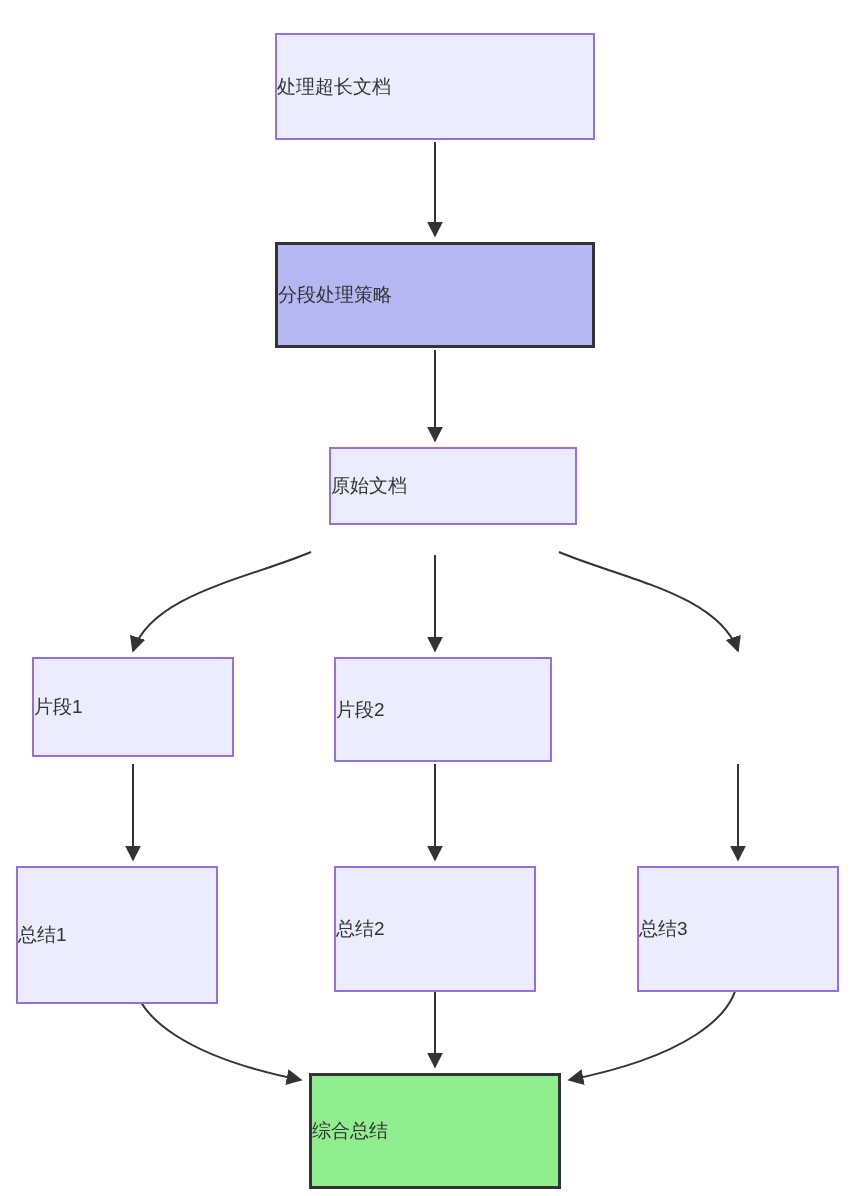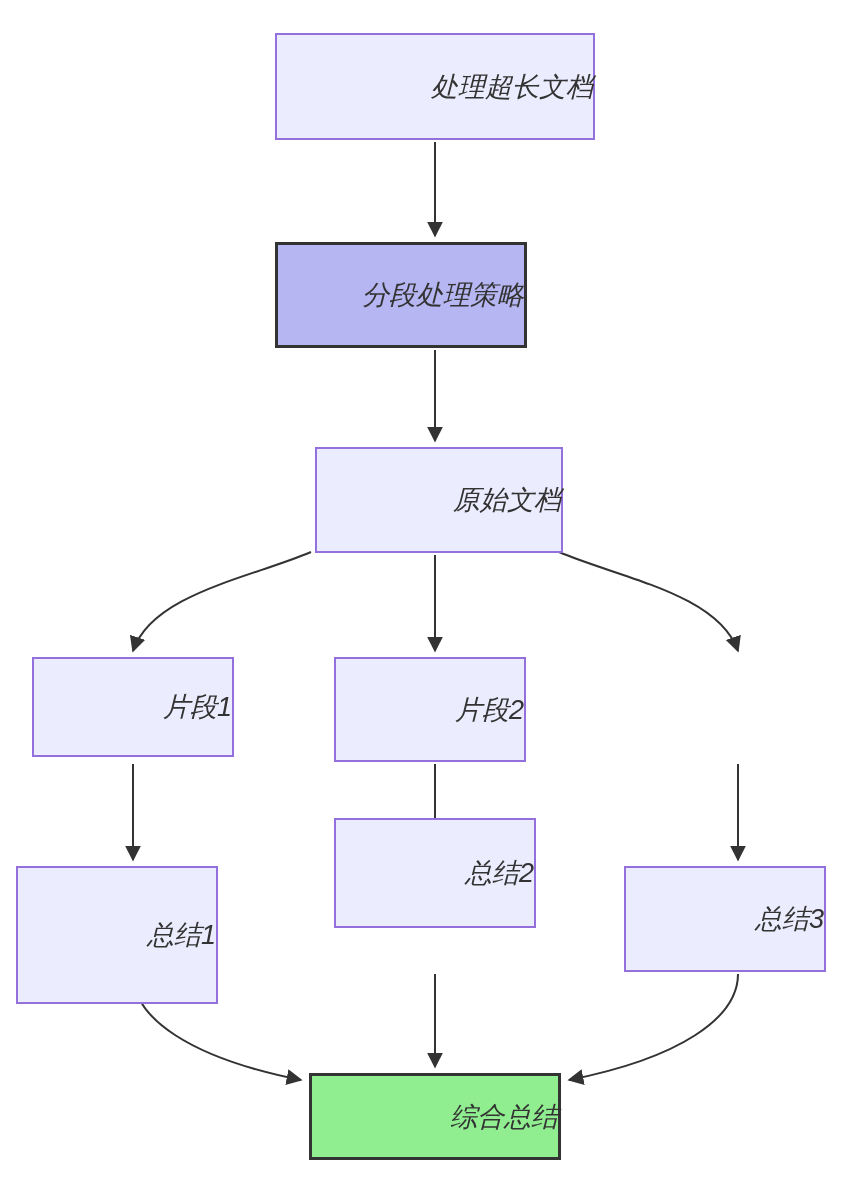--- a/index.html
+++ b/index.html
@@ -41,13 +41,12 @@
     position:absolute;
     display:flex;
     align-items:center;
-    justify-content:flex-end;
+    justify-content:flex-start;
     text-align:center;
-    font-size:27px;
+    font-size:19px;
     color:var(--text);
     background:var(--node-fill);
     border:2px solid var(--node-border);
-    font-style:italic;
   }
   .node.style-emphasis{
     background:var(--emphasis-fill);

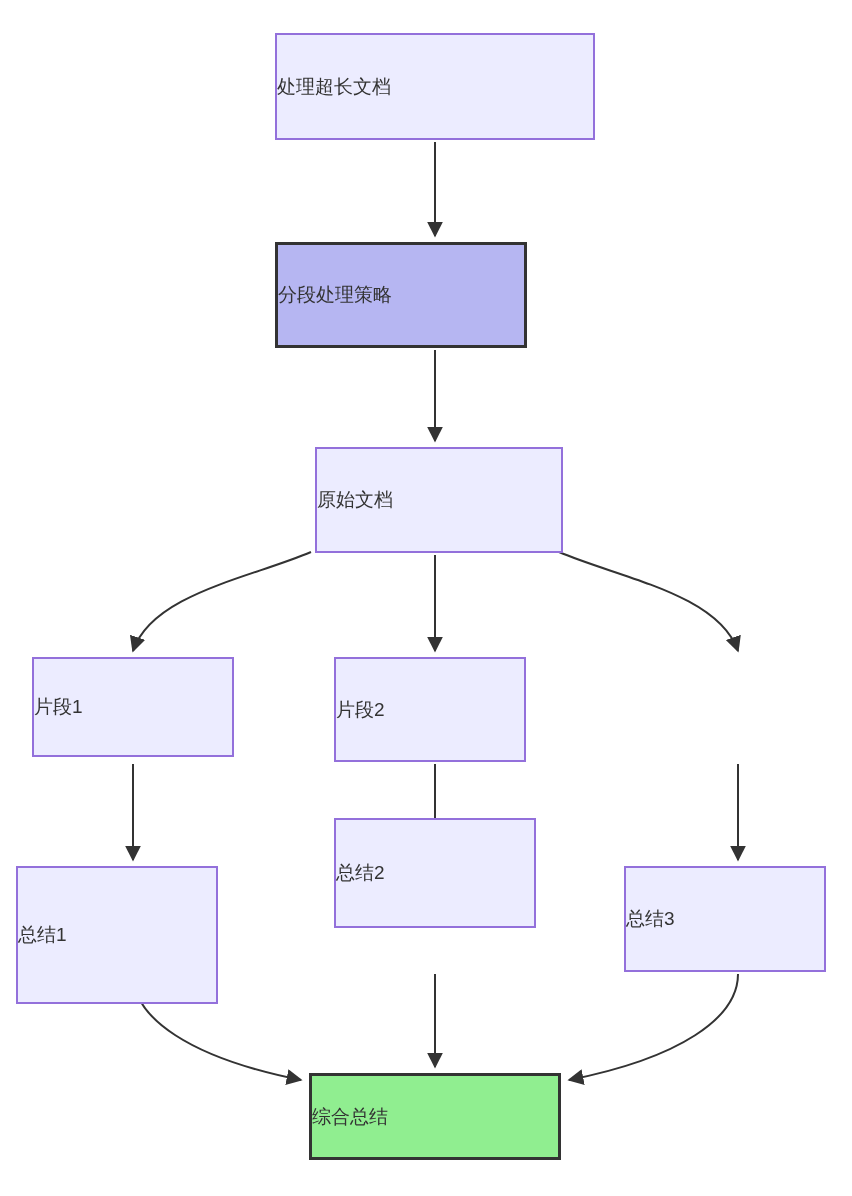--- a/index.html
+++ b/index.html
@@ -86,7 +86,7 @@
     <span class="label">处理超长文档</span>
   </div>
 
-  <div class="node style-emphasis" style="left:275px;top:242px;width:252px;height:106px">
+  <div class="node style-emphasis" style="left:275px;top:242px;width:320px;height:106px">
     <span class="label">分段处理策略</span>
   </div>
 

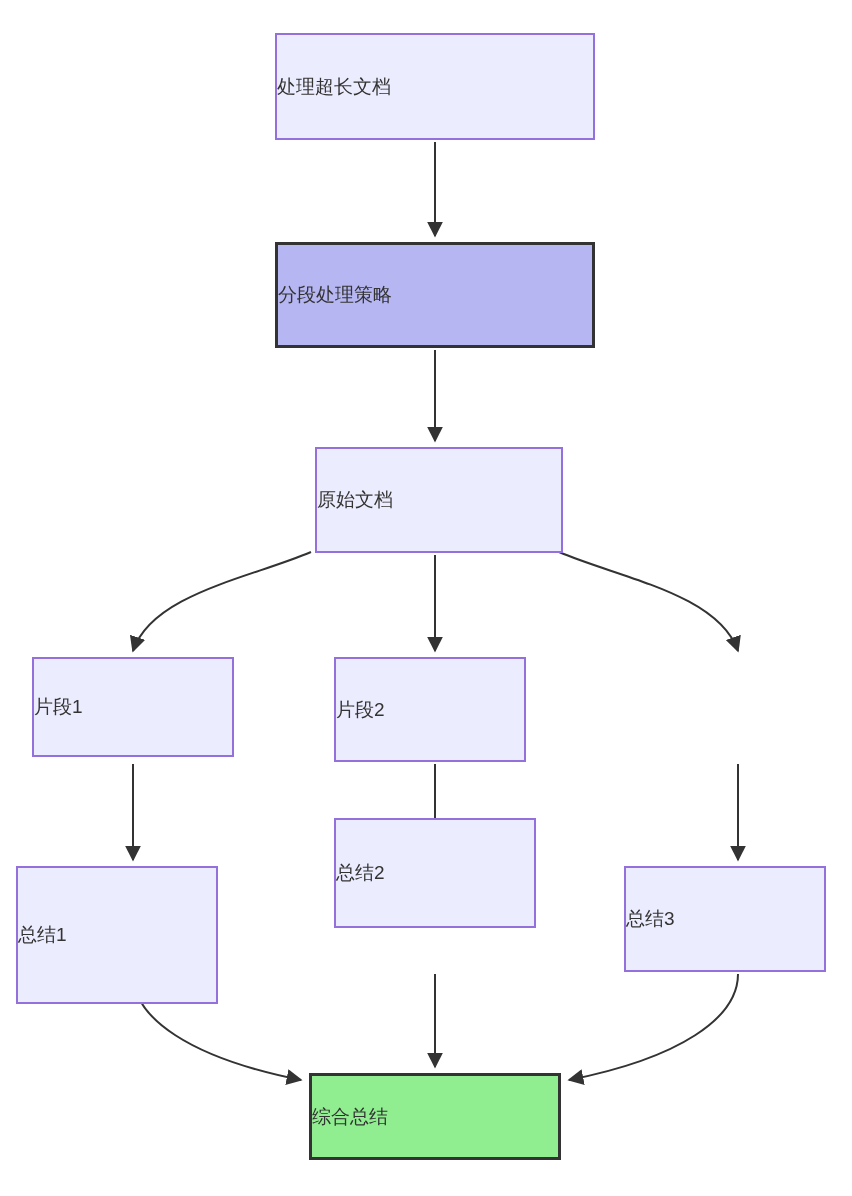--- a/index.html
+++ b/index.html
@@ -90,7 +90,7 @@
     <span class="label">分段处理策略</span>
   </div>
 
-  <div class="node style-default" style="left:315px;top:447px;width:248px;height:106px">
+  <div class="node style-default" style="left:329px;top:447px;width:248px;height:78px">
     <span class="label">原始文档</span>
   </div>
 

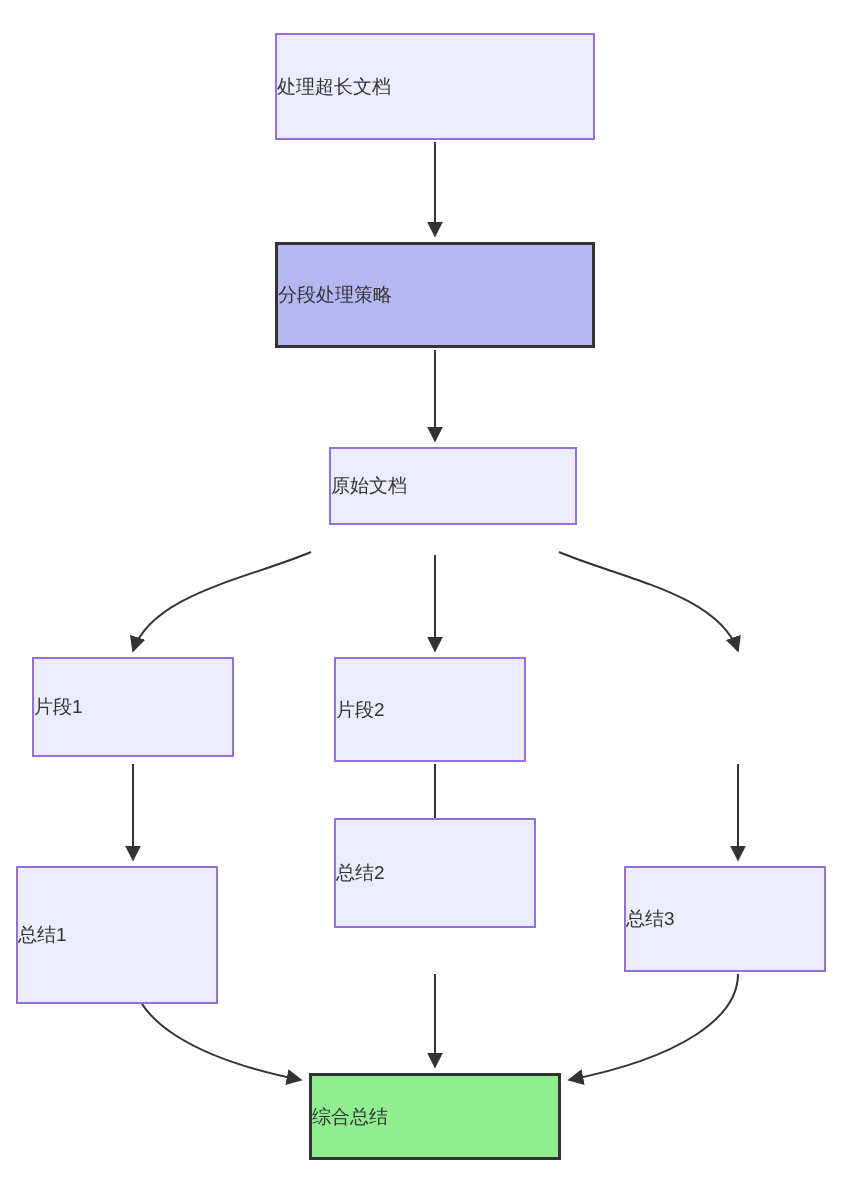--- a/index.html
+++ b/index.html
@@ -98,7 +98,7 @@
     <span class="label">片段1</span>
   </div>
 
-  <div class="node style-default" style="left:334px;top:657px;width:192px;height:105px">
+  <div class="node style-default" style="left:334px;top:657px;width:218px;height:105px">
     <span class="label">片段2</span>
   </div>
 

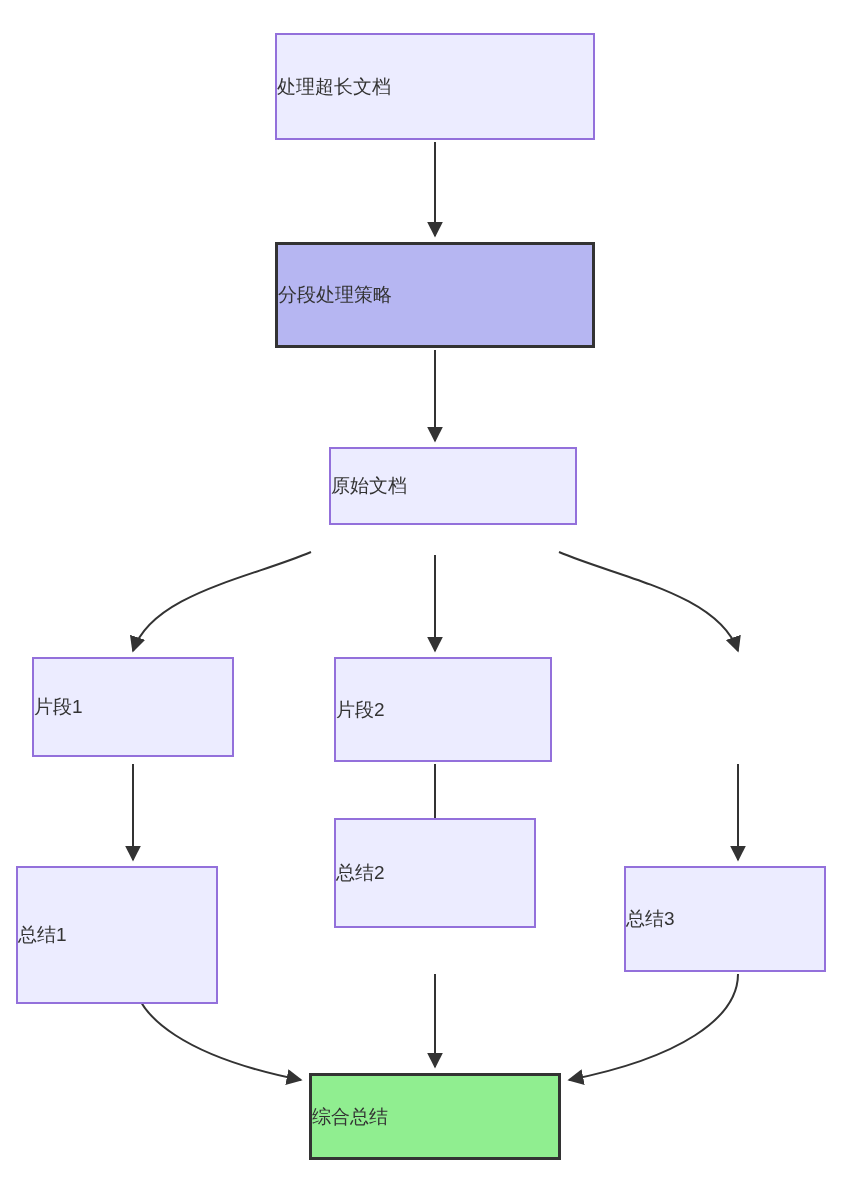--- a/index.html
+++ b/index.html
@@ -107,7 +107,7 @@
     <span class="label">总结1</span>
   </div>
 
-  <div class="node style-default" style="left:334px;top:818px;width:202px;height:110px">
+  <div class="node style-default" style="left:334px;top:866px;width:202px;height:126px">
     <span class="label">总结2</span>
   </div>
 

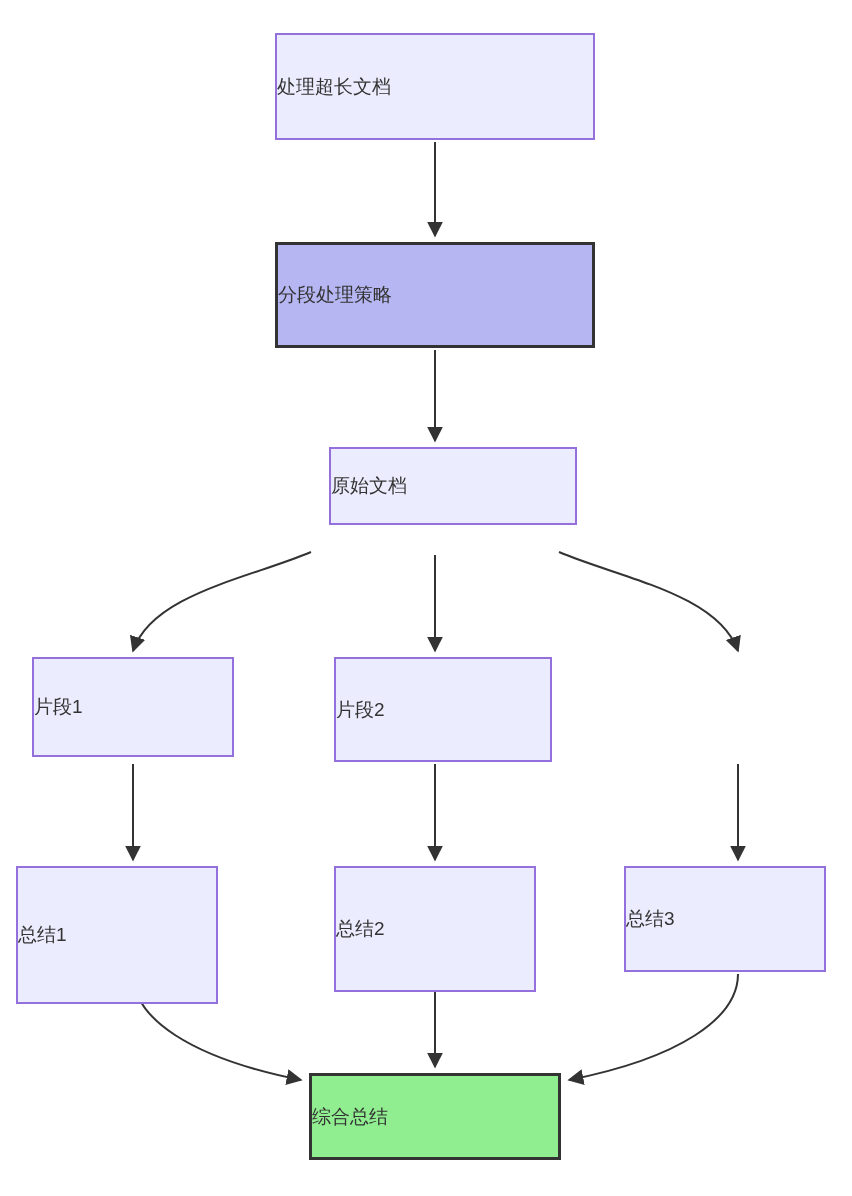--- a/index.html
+++ b/index.html
@@ -111,7 +111,7 @@
     <span class="label">总结2</span>
   </div>
 
-  <div class="node style-default" style="left:624px;top:866px;width:202px;height:106px">
+  <div class="node style-default" style="left:637px;top:866px;width:202px;height:126px">
     <span class="label">总结3</span>
   </div>
 

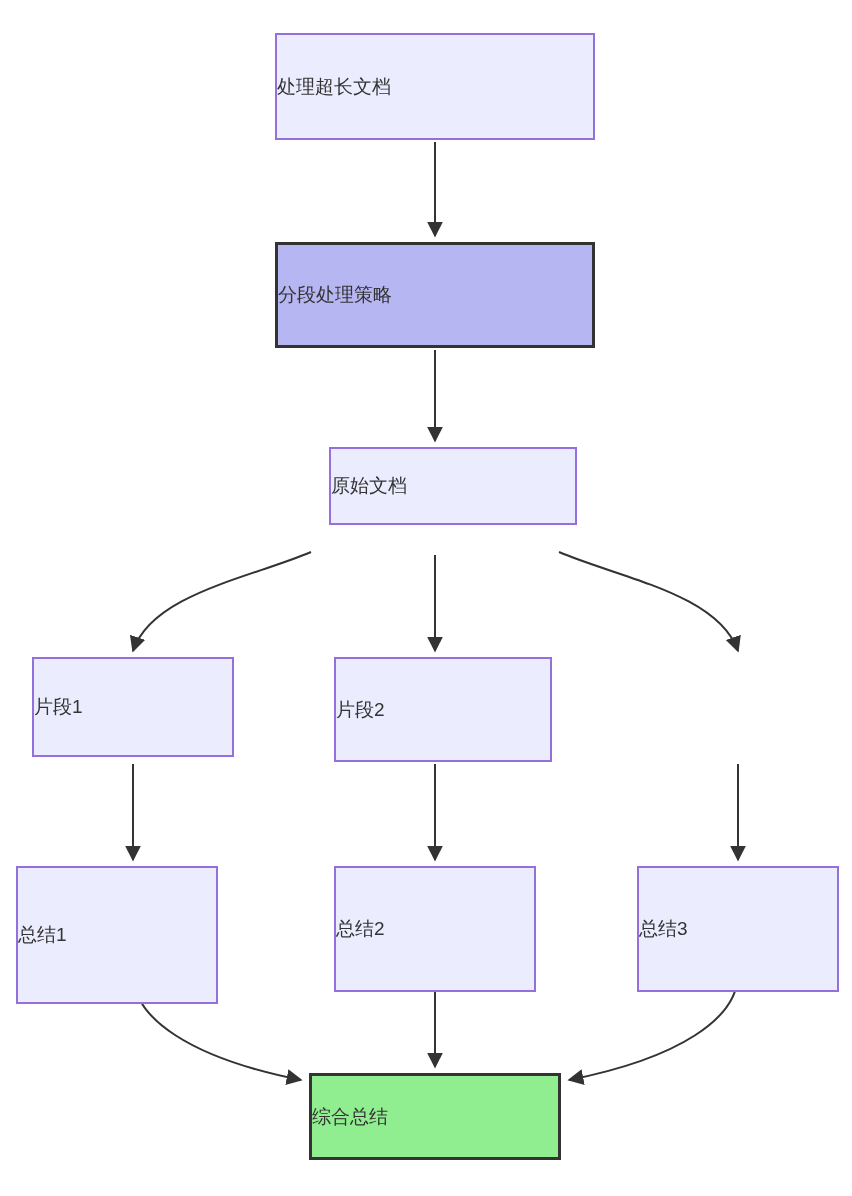--- a/index.html
+++ b/index.html
@@ -115,7 +115,7 @@
     <span class="label">总结3</span>
   </div>
 
-  <div class="node style-success" style="left:309px;top:1073px;width:252px;height:87px">
+  <div class="node style-success" style="left:309px;top:1073px;width:252px;height:116px">
     <span class="label">综合总结</span>
   </div>
 

